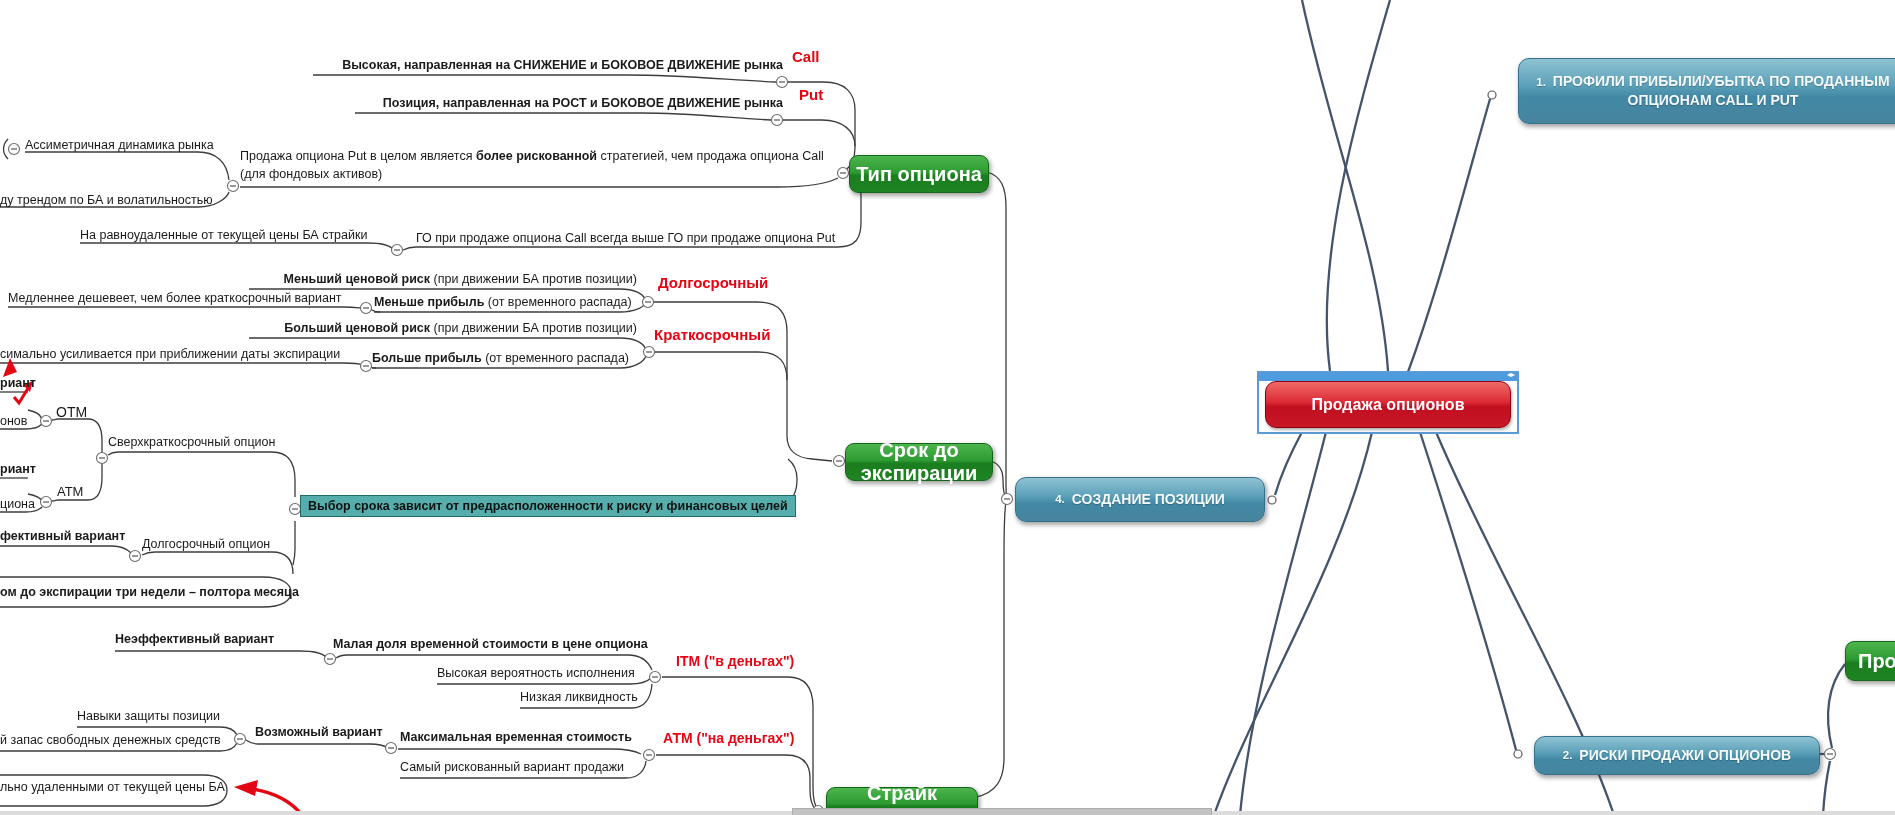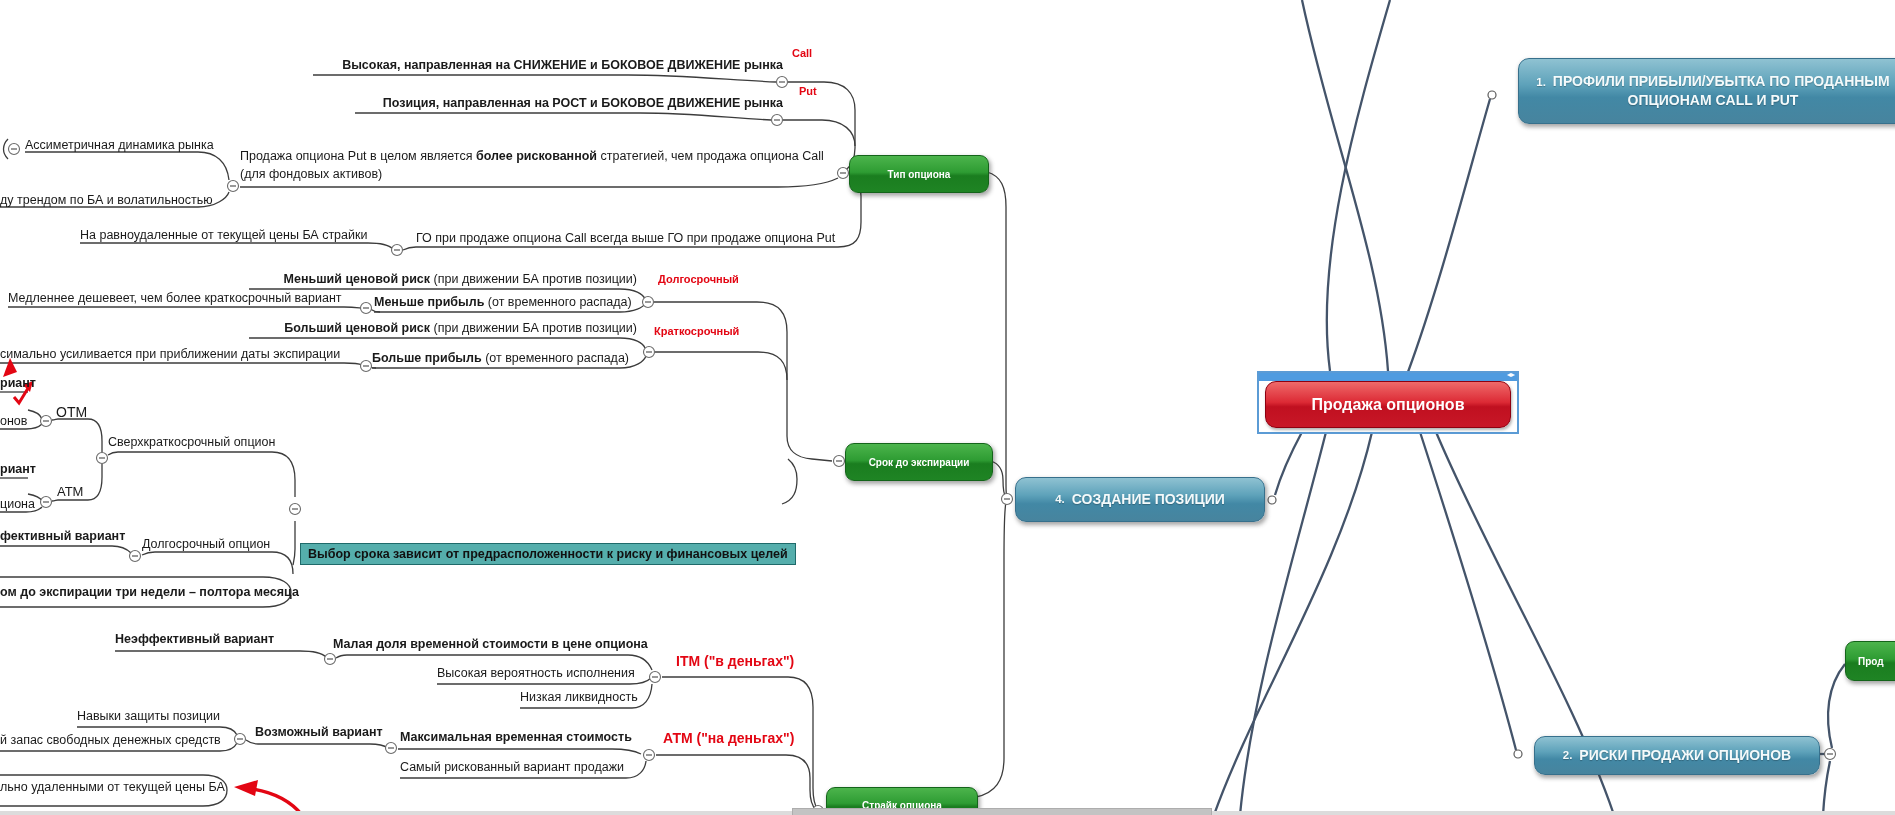--- a/index.html
+++ b/index.html
@@ -8,7 +8,7 @@
   #lines{position:absolute;left:0;top:0;}
   .lbl{position:absolute;font-size:12.5px;line-height:1.42;white-space:nowrap;}
   .lbl.wrap{white-space:normal;}
-  .red{color:#e30613;font-weight:bold;font-size:11px;}
+  .red{color:#e30613;font-weight:bold;font-size:15px;}
   .red.sm{font-size:14px;}
   .node{position:absolute;border-radius:9px;color:#fff;font-weight:bold;text-align:center;
         display:flex;align-items:center;justify-content:center;

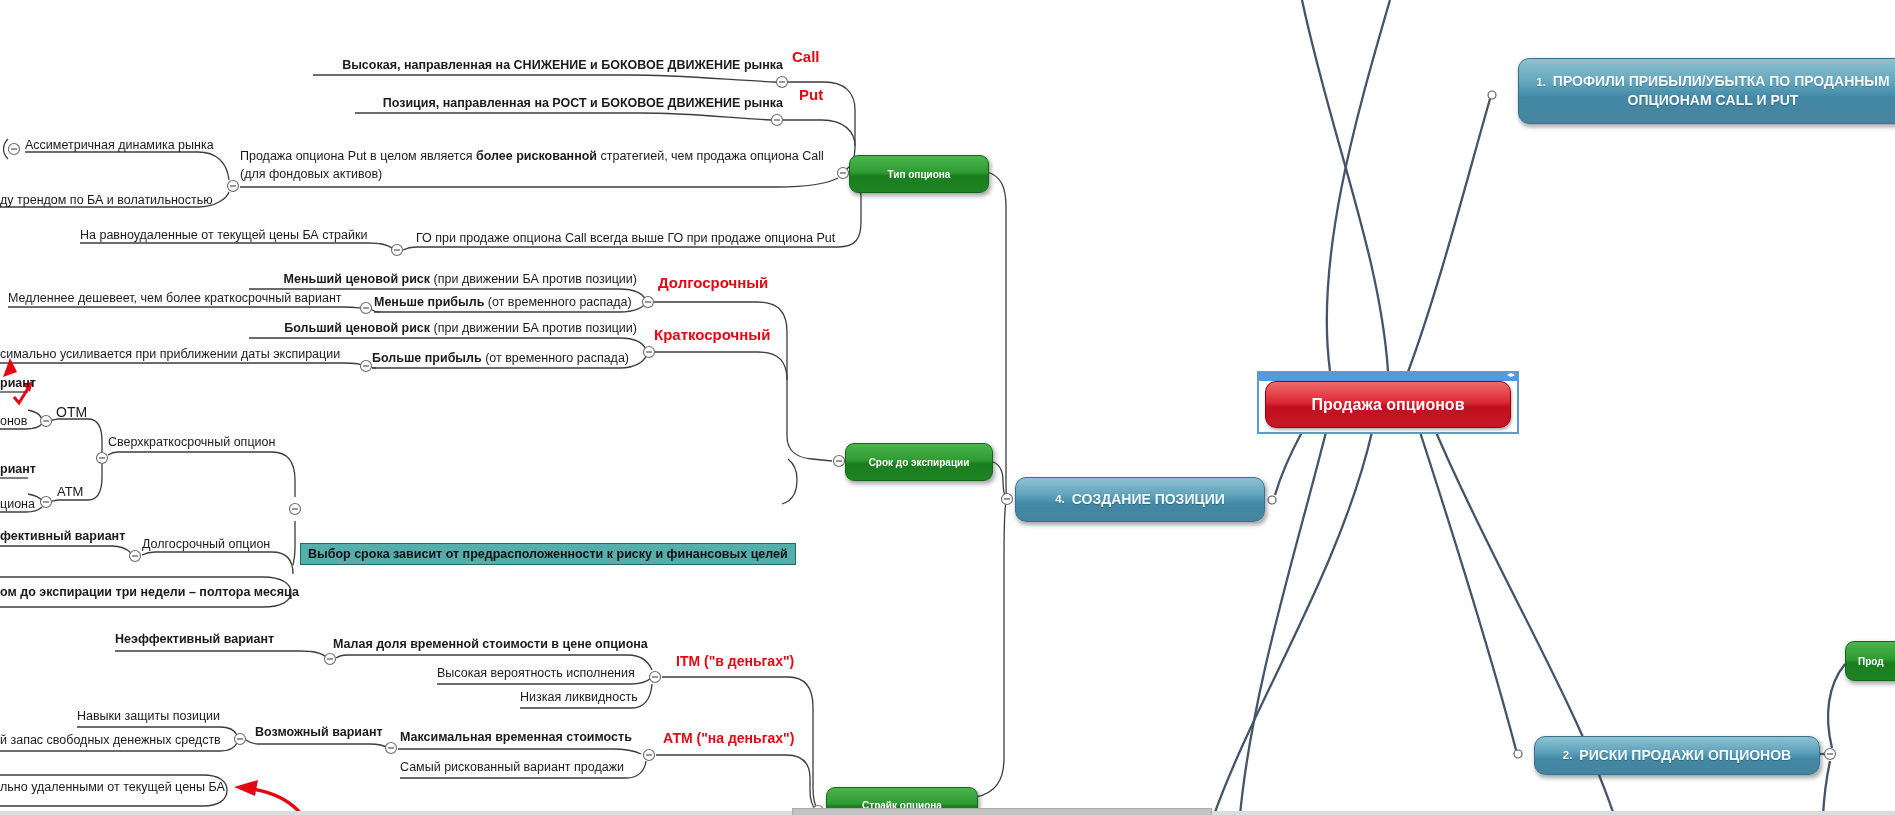--- a/index.html
+++ b/index.html
@@ -14,7 +14,7 @@
         display:flex;align-items:center;justify-content:center;
         box-shadow:1.5px 2.5px 4px rgba(60,60,60,.45);}
   .green{background:linear-gradient(180deg,#4cb44c 0%,#2e9c33 45%,#1a7d1f 55%,#1f8424 100%);
-         border:1.5px solid #14641a;font-size:10px;text-align:center;}
+         border:1.5px solid #14641a;font-size:20px;text-align:center;}
   .blue{background:linear-gradient(180deg,#8fc2d2 0%,#5ea2ba 40%,#4288a5 60%,#47849e 100%);
         border:1.5px solid #37708c;font-size:14px;border-radius:11px;
         color:#f4fafb;text-shadow:0 1px 1px rgba(0,0,0,.25);line-height:1.35;}

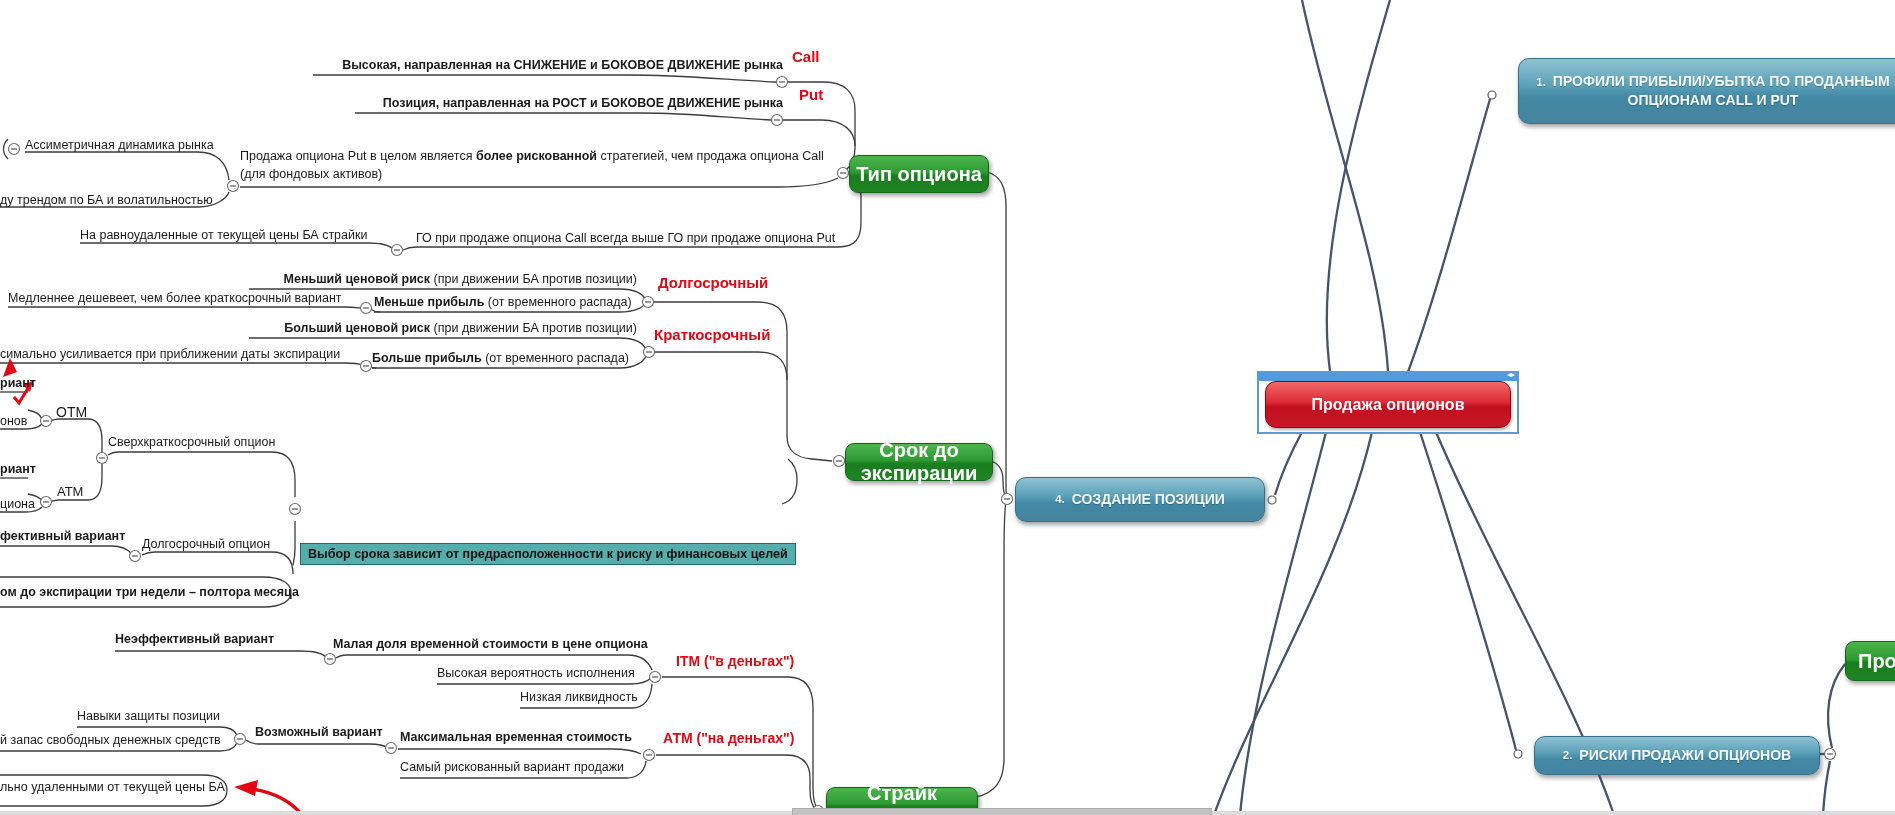--- a/index.html
+++ b/index.html
@@ -28,7 +28,7 @@
         display:flex;align-items:center;justify-content:center;
         box-shadow:1px 2px 3px rgba(60,60,60,.4);}
   .teal-box{position:absolute;background:#55aeac;border:1.6px solid #1f6a6a;
-        font-weight:bold;font-size:12.5px;color:#111;padding:3px 7px;white-space:nowrap;margin-top:48px;}
+        font-weight:bold;font-size:12.5px;color:#111;padding:3px 7px;white-space:nowrap;}
   .sb-track{position:absolute;left:0;top:811px;width:1895px;height:4px;background:#dcdcdc;}
   .sb-thumb{position:absolute;left:792px;top:808px;width:418px;height:7px;background:#c3c3c3;border:1px solid #adadad;}
 </style>

